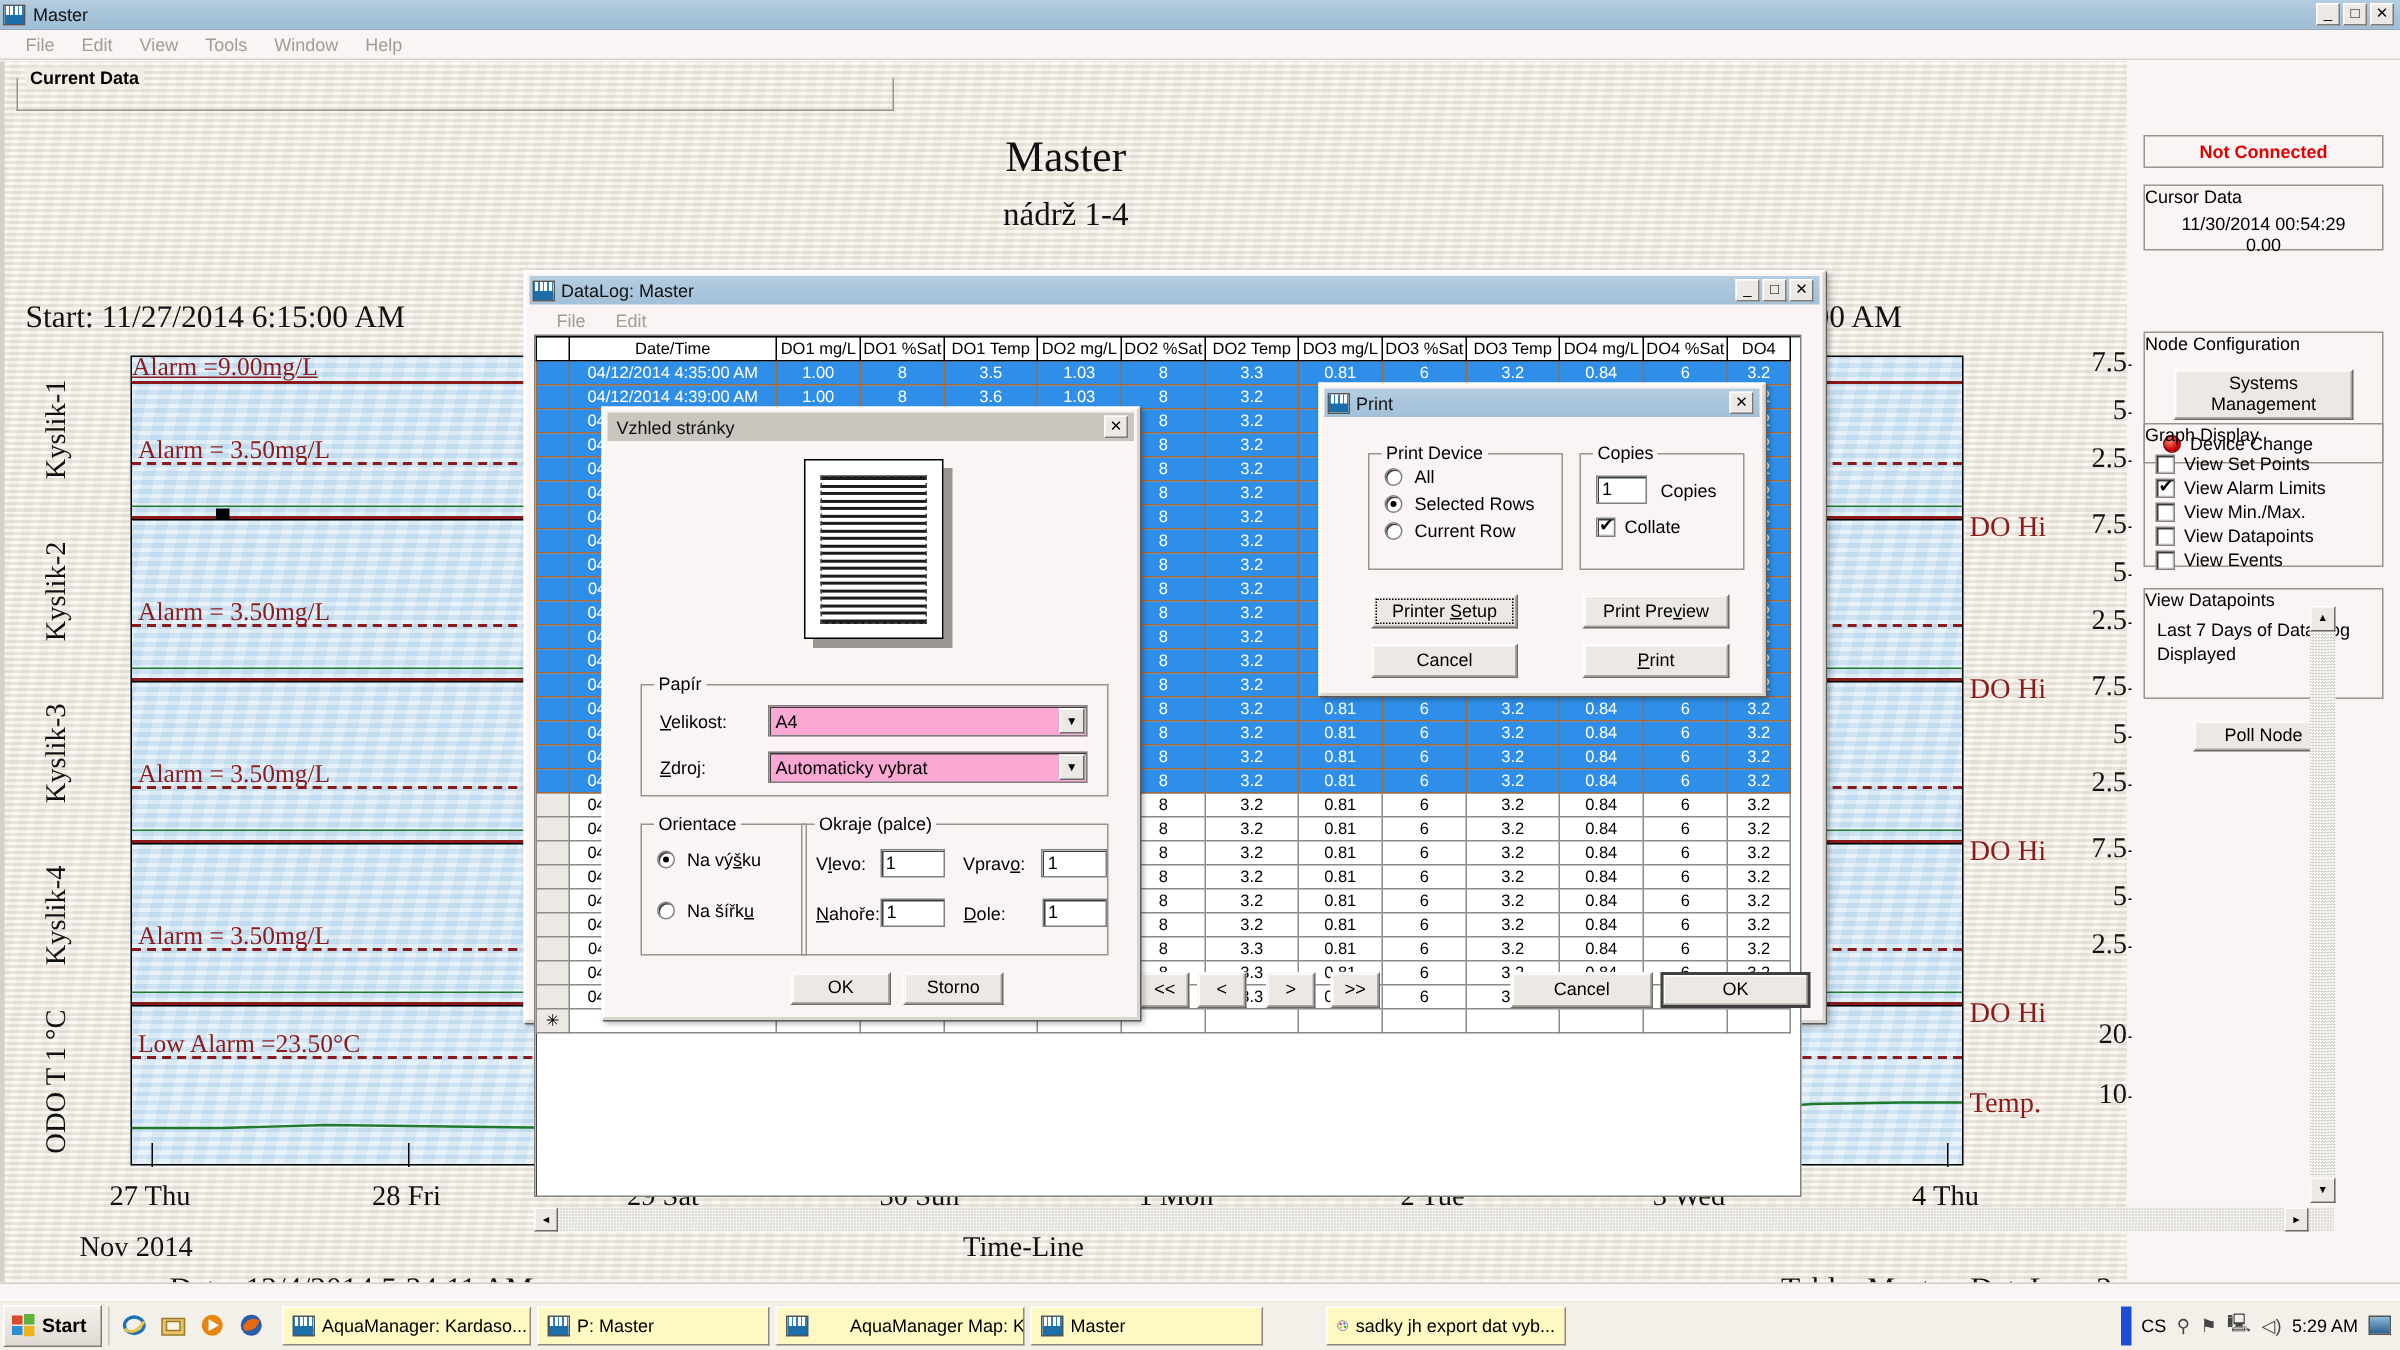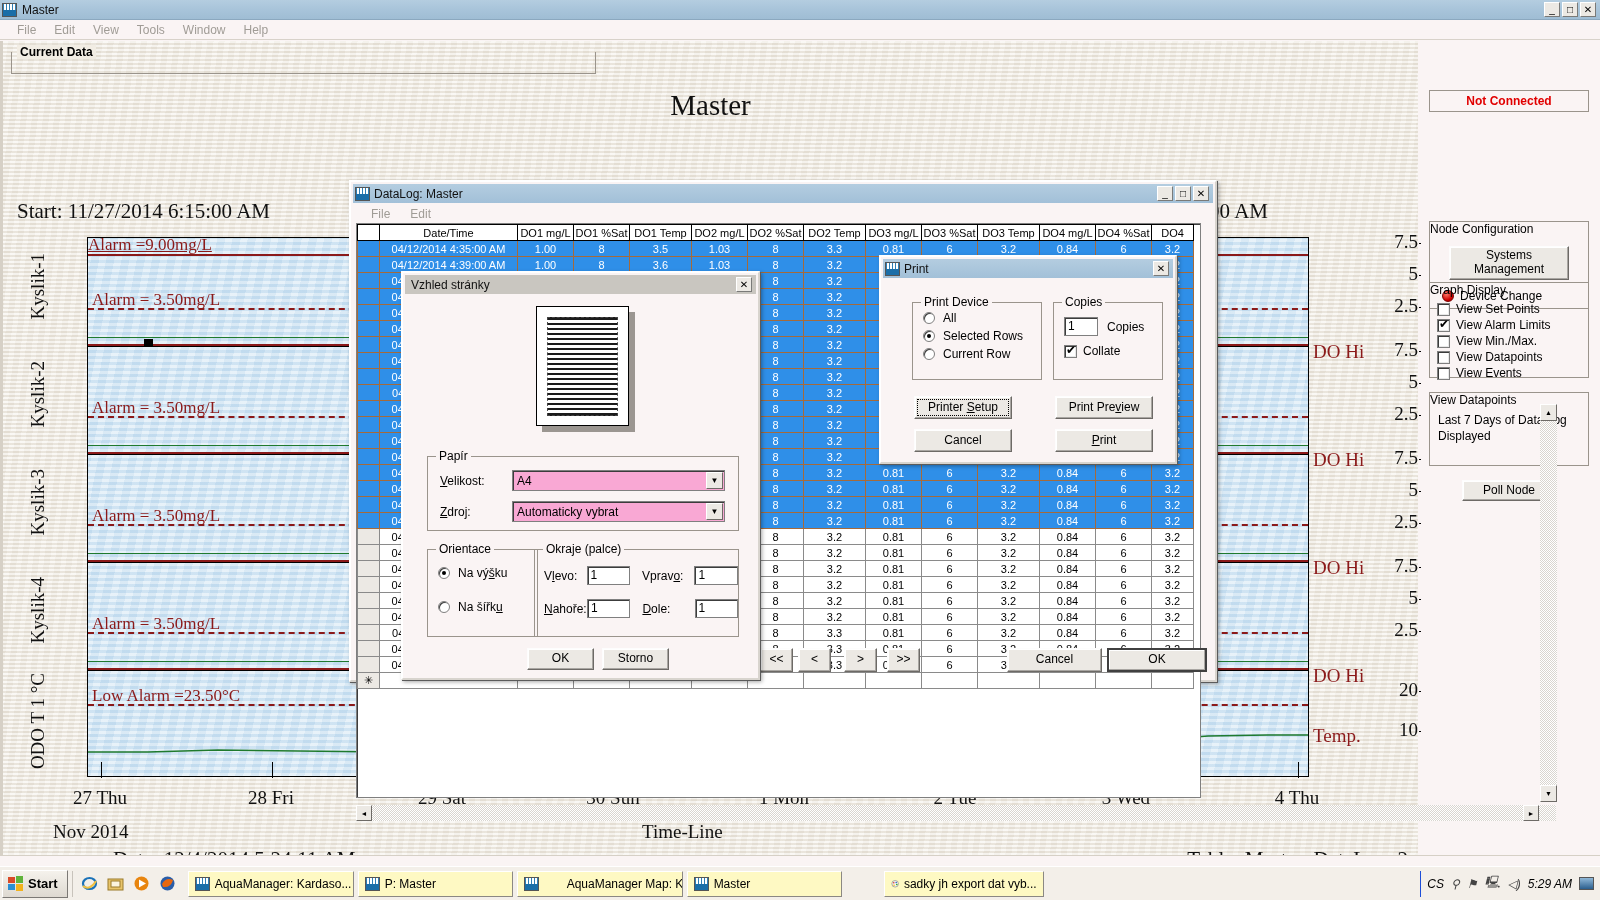--- a/index.html
+++ b/index.html
@@ -209,6 +209,7 @@
     <div class="grpbox-cd-lbl">Current Data</div>
 
     <div class="chart-title">Master</div>
+    <div class="chart-sub">nádrž 1-4</div>
     <div class="startlbl">Start: 11/27/2014 6:15:00  AM</div>
     <div class="stoplbl">Stop: 12/4/2014 6:11:00  AM</div>
 

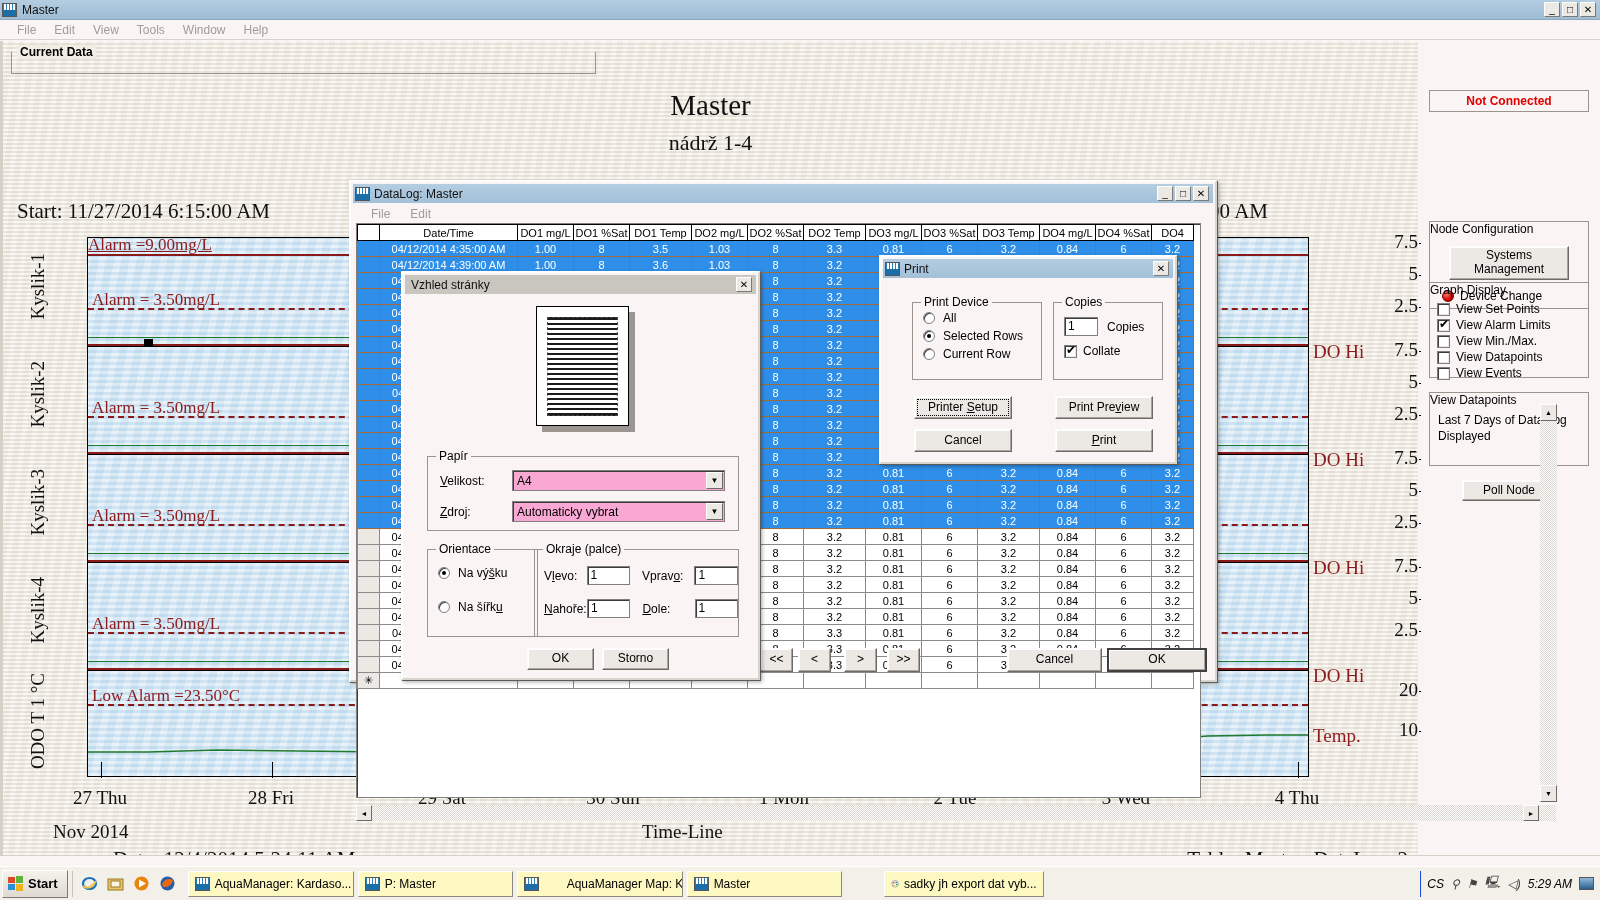--- a/index.html
+++ b/index.html
@@ -307,6 +307,11 @@
   <div id="sidebar">
     <div class="notconn">Not Connected</div>
 
+    <div class="gb" style="left:8px; top:82px; width:160px; height:44px;">
+      <span class="lg">Cursor Data</span>
+      <div class="ctr" style="margin-top:4px; font-size:12px;">11/30/2014 00:54:29</div>
+      <div class="ctr" style="font-size:12px;">0.00</div>
+    </div>
 
     <div class="gb" style="left:8px; top:136px; width:160px; height:88px;margin-top:44px;">
       <span class="lg">Node Configuration</span>

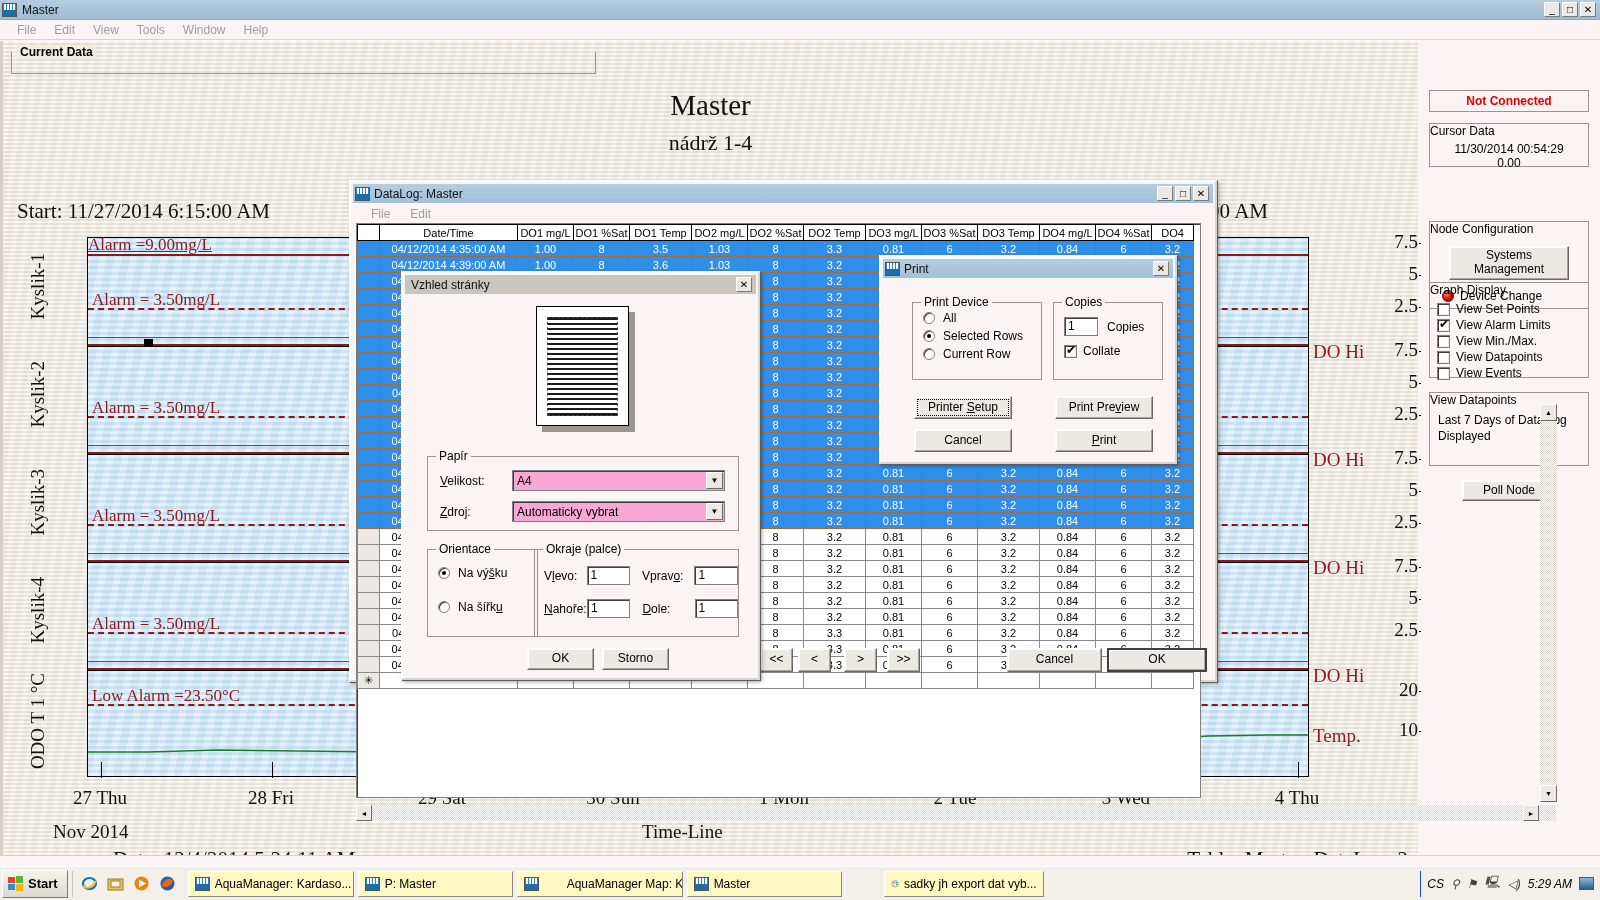--- a/index.html
+++ b/index.html
@@ -171,7 +171,7 @@
       background:#fef9c3; border:1px solid #fff; border-right-color:#8b8883;
       border-bottom-color:#8b8883; overflow:hidden; white-space:nowrap; }
   .tray { margin-left:auto; display:flex; align-items:center; gap:7px; padding:0 6px;
-      height:26px; border-left:1px solid #1d4ed8; font-size:12px;font-style:italic; }
+      height:26px; border-left:7px solid #1d4ed8; font-size:12px; }
   .ysticon { width:15px; height:14px; background:#fff; border:1px solid #555;
       position:relative; flex:none; overflow:hidden; }
   .ysticon::before { content:""; position:absolute; left:0; right:0; top:0; height:7px;

